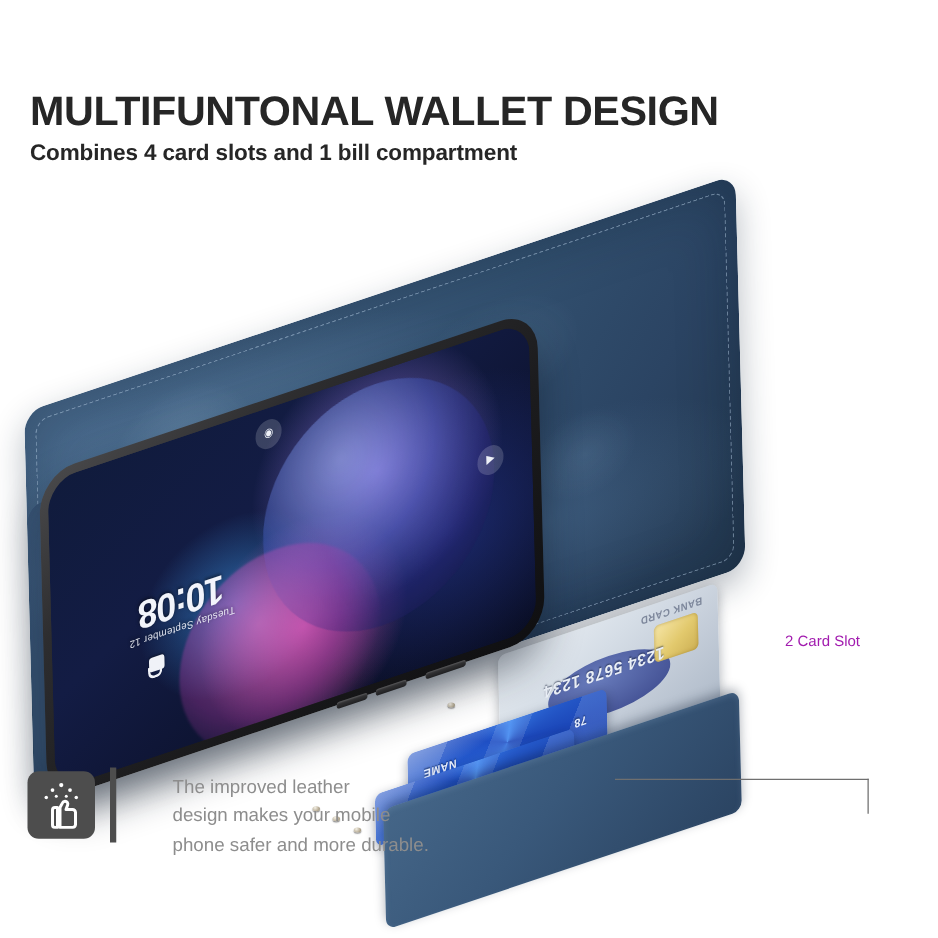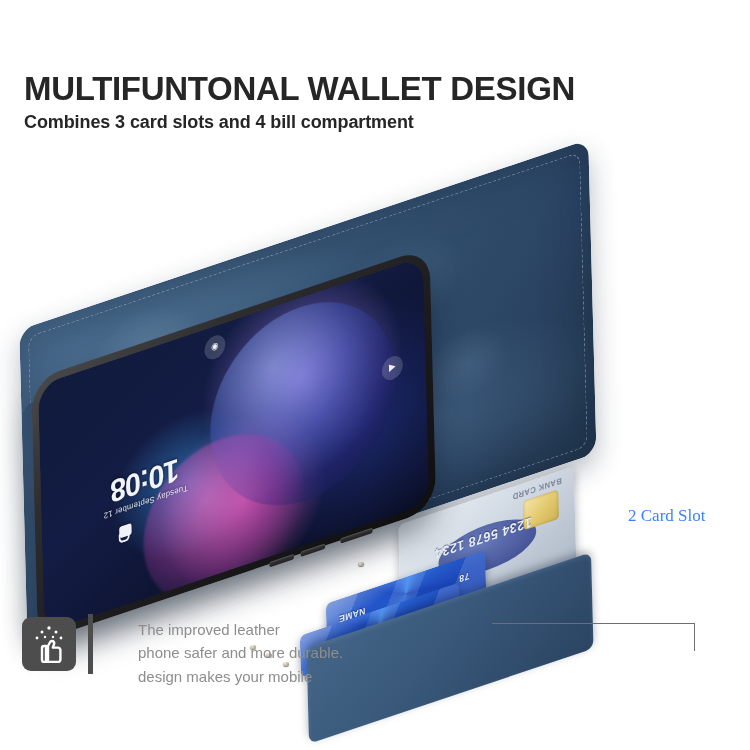--- a/index.html
+++ b/index.html
@@ -288,7 +288,7 @@
 <div id="stage">
 
   <div class="headline">MULTIFUNTONAL WALLET DESIGN</div>
-  <div class="subhead">Combines 3 card slots and 4 bill compartment</div>
+  <div class="subhead">Combines 4 card slots and 1 bill compartment</div>
 
   <div id="photo">
 

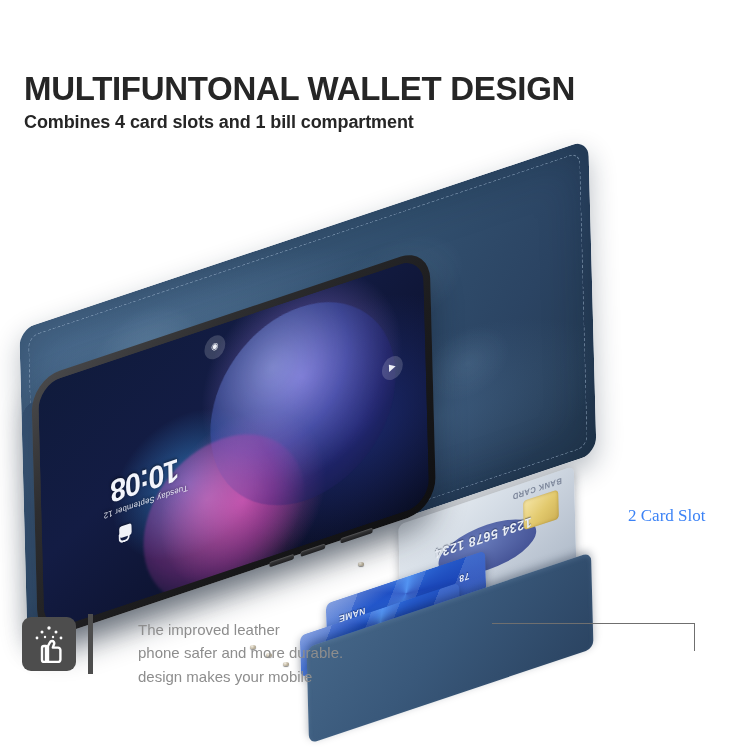--- a/index.html
+++ b/index.html
@@ -261,8 +261,8 @@
   }
   .callout-label {
     position:absolute; left:628px; top:506px;
-    font-size:17px; color:#3b82f6; white-space:nowrap;
-    font-family:Liberation Serif, serif;
+    font-size:12px; color:#a21caf; white-space:nowrap;
+    font-family:Liberation Sans, sans-serif;
   }
 
   

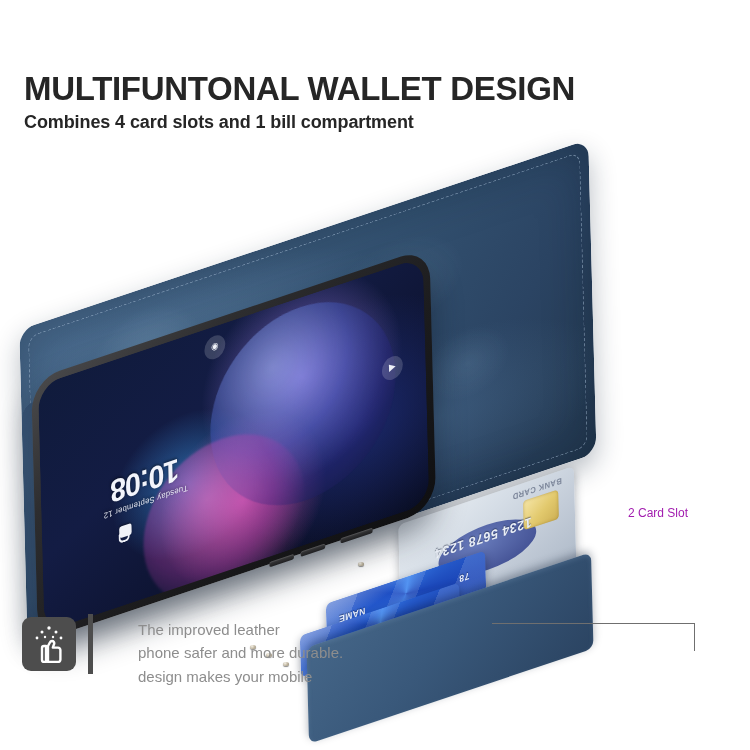--- a/index.html
+++ b/index.html
@@ -369,8 +369,8 @@
   <div class="foot-rule"></div>
   <div class="foot-text">
     <div>The improved leather</div>
+    <div>design makes your mobile</div>
     <div>phone safer and more durable.</div>
-    <div>design makes your mobile</div>
   </div>
 
 </div>

